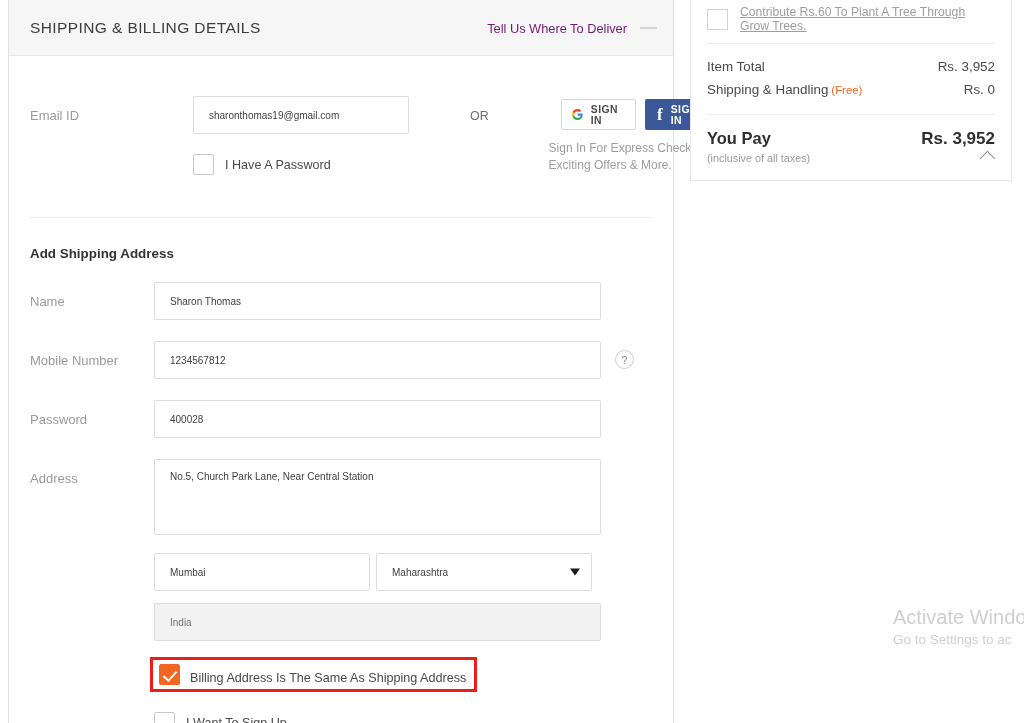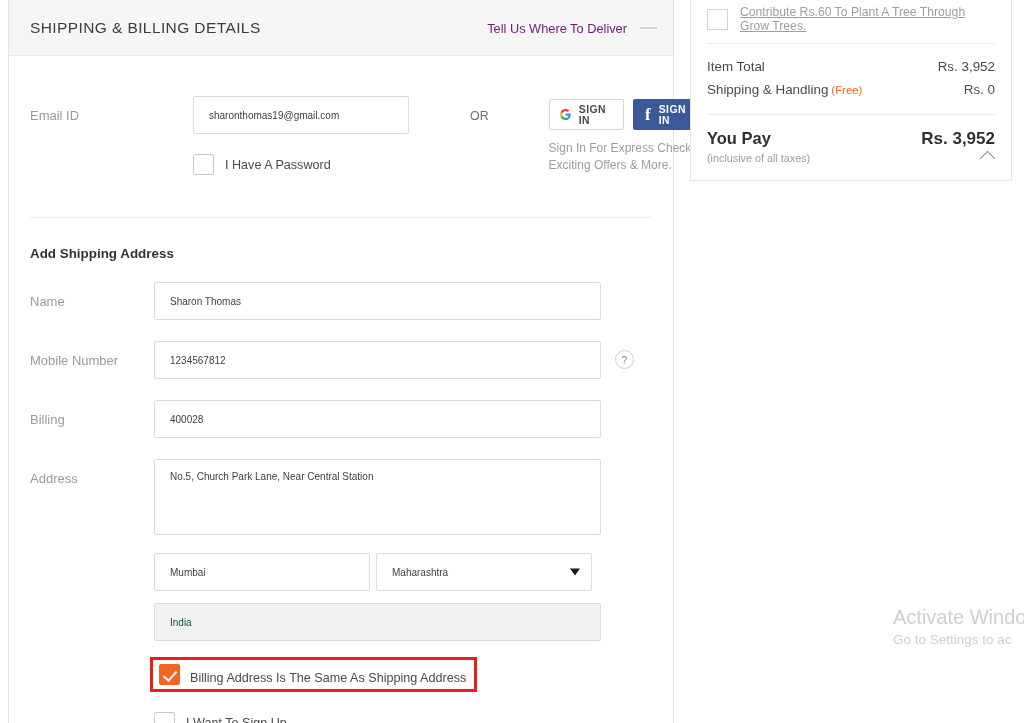--- a/index.html
+++ b/index.html
@@ -108,7 +108,7 @@
     color: #6d6d6d;
   }
   .social-col { margin-left: 21px; padding-top: 3px; }
-  .social-row { display: flex; align-items: center; gap: 9px; }
+  .social-row { display: flex; align-items: center; gap: 9px; margin-left: 12px; }
   .btn-google {
     height: 31px;
     background: #fff;

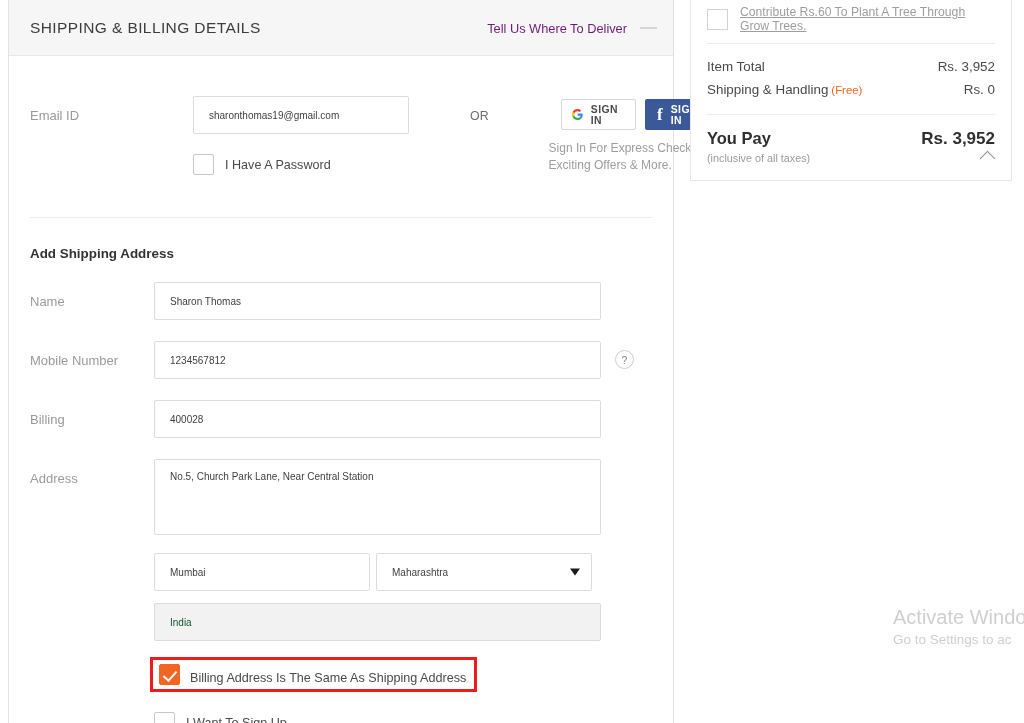--- a/index.html
+++ b/index.html
@@ -319,7 +319,7 @@
 
       
       <div class="form-row">
-        <div class="field-label">Billing</div>
+        <div class="field-label">Password</div>
         <input class="txt wide-field" type="text" value="400028" style="">
       </div>
 

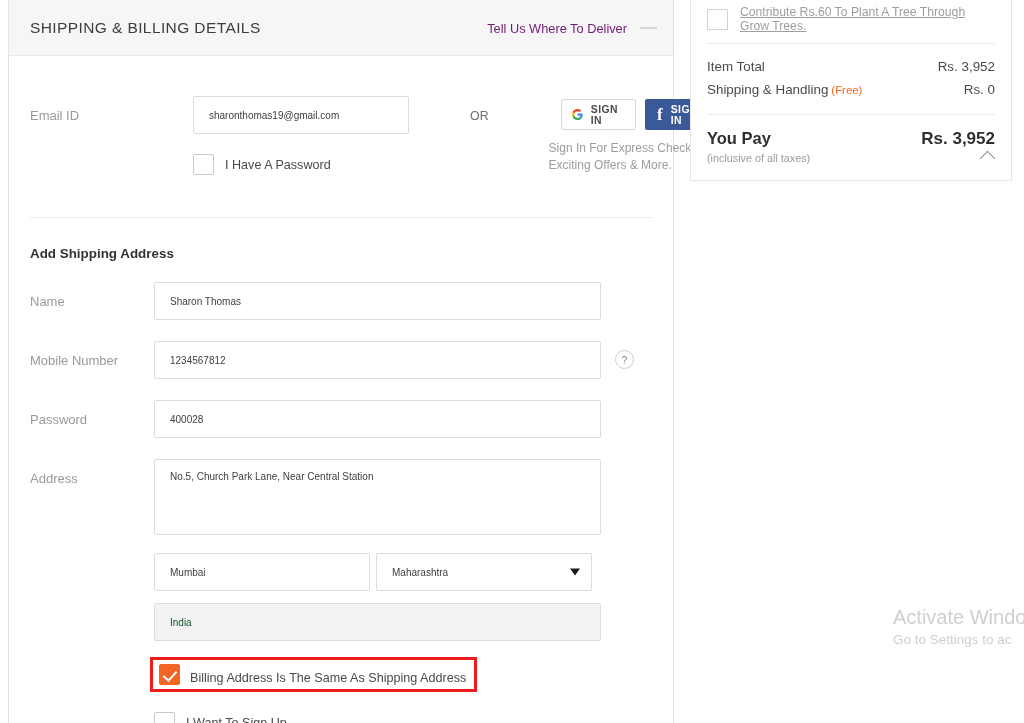--- a/index.html
+++ b/index.html
@@ -75,7 +75,7 @@
     outline: none;
     display: flex; align-items: center;
   }
-  .txt.disabled { background: #f2f2f2; color: #14532d; }
+  .txt.disabled { background: #f2f2f2; color: #737373; }
 
   
   .cb-row { display: flex; align-items: center; margin-top: 20px; text-align: right; }

